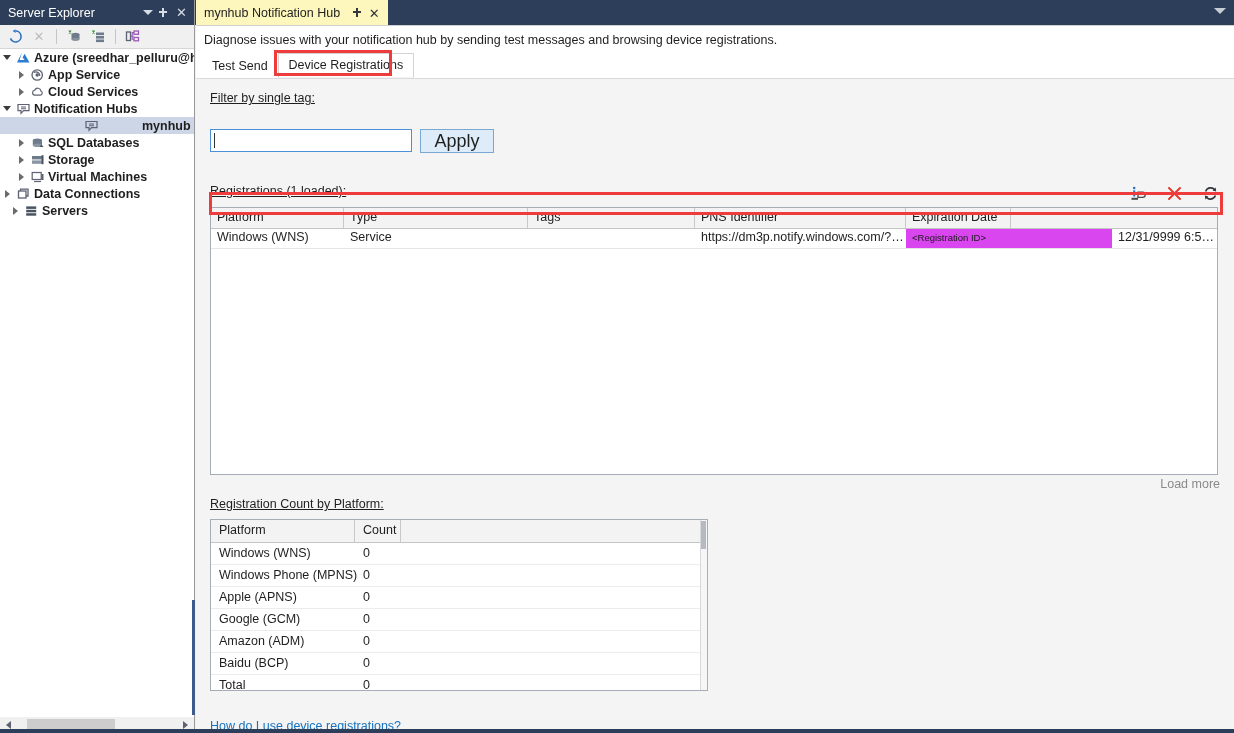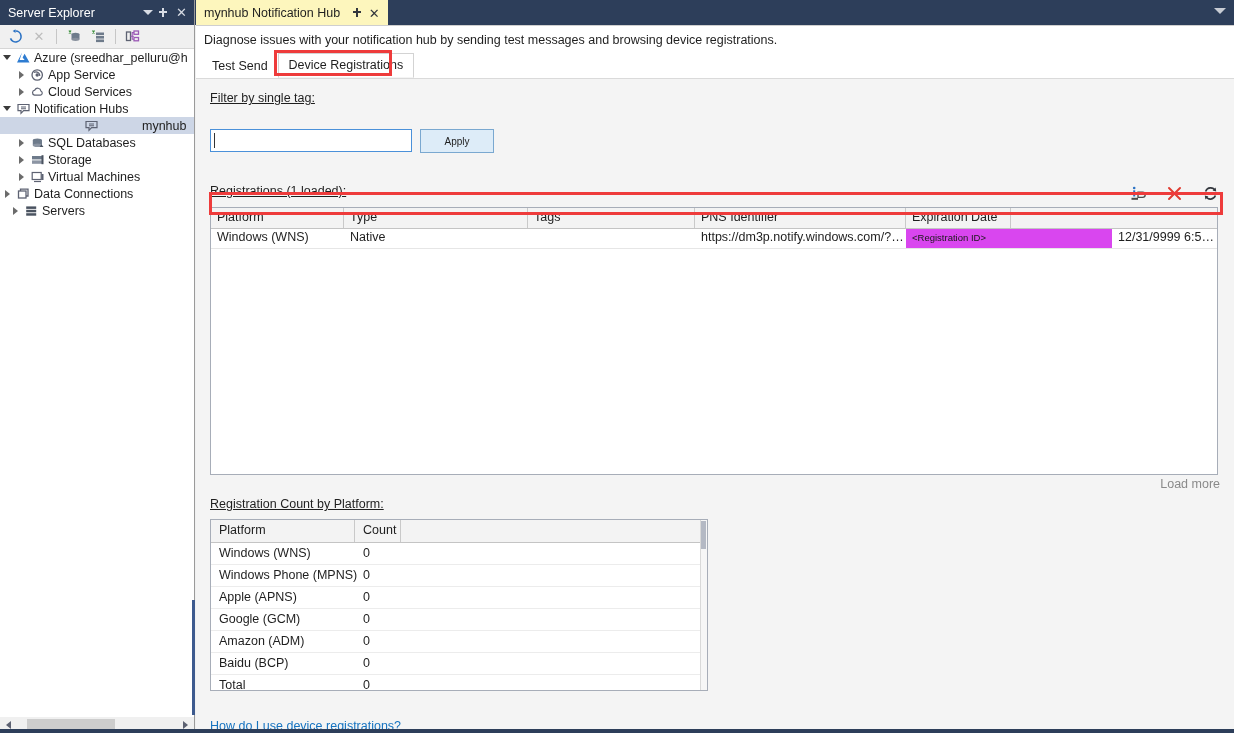--- a/index.html
+++ b/index.html
@@ -105,6 +105,7 @@
     overflow: hidden;
     font-size: 12.5px;
     color: #1e1e1e;
+    font-weight: bold;
   }
   .tnode {
     display: flex; align-items: center;

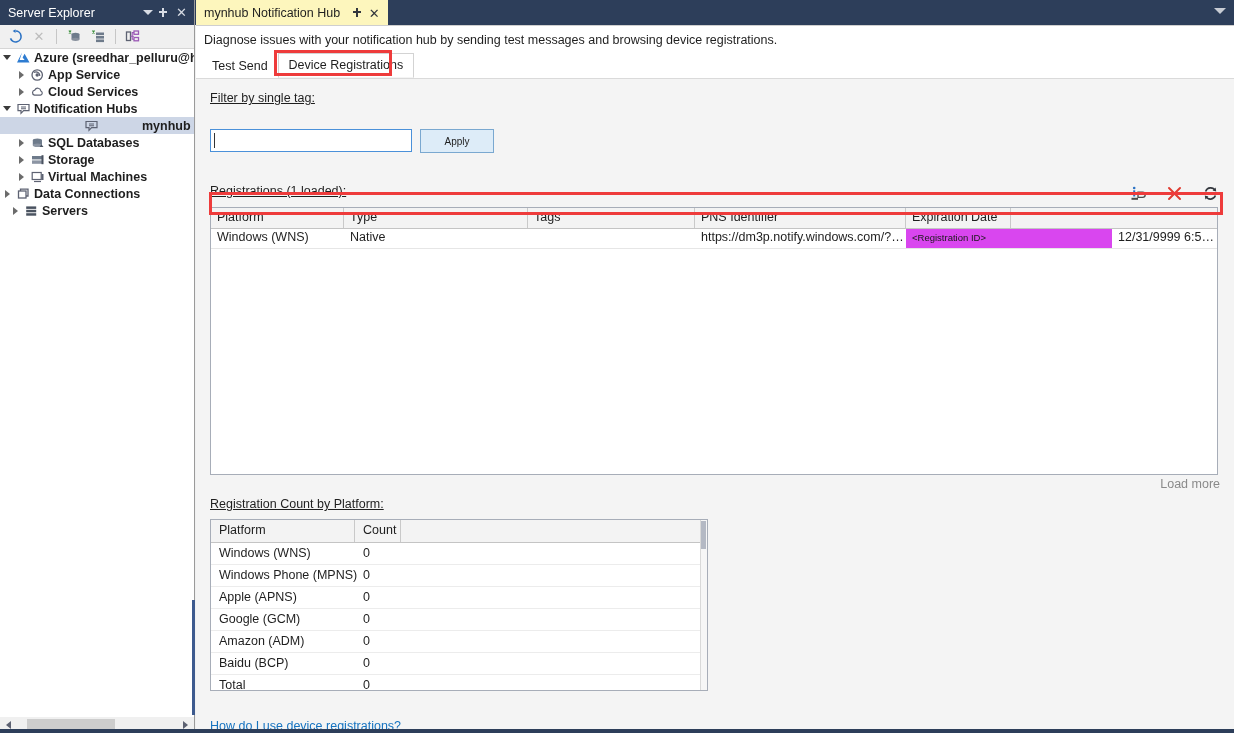--- a/index.html
+++ b/index.html
@@ -254,7 +254,7 @@
     width: 74px; height: 24px;
     background: #ddecf8;
     border: 1px solid #7aa8d0;
-    font-size: 10px; color: #1e1e1e;
+    font-size: 18px; color: #1e1e1e;
     display: flex; align-items: center; justify-content: center;
     cursor: default;
   }

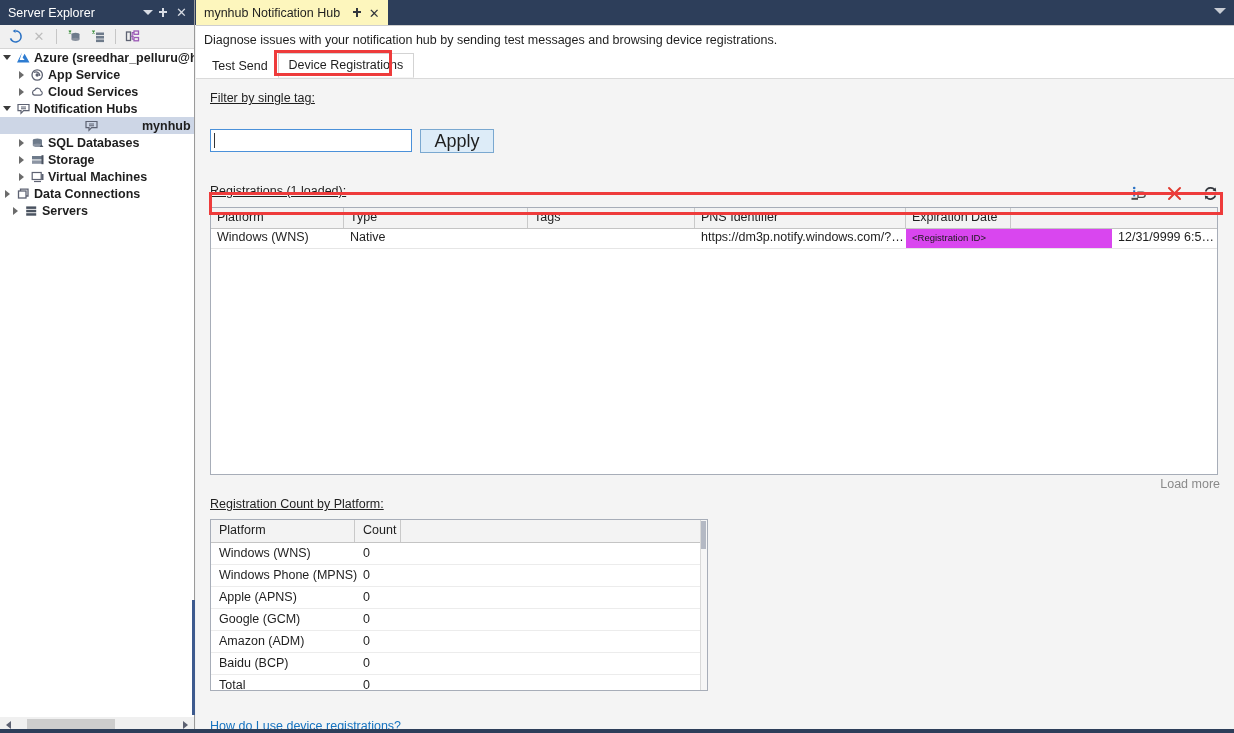--- a/index.html
+++ b/index.html
@@ -645,7 +645,7 @@
         <div>
             <div class="grid-row">
               <div class="gc" style="width: 133px;">Windows (WNS)</div>
-              <div class="gc" style="width: 184px;">Native</div>
+              <div class="gc" style="width: 184px;">Service</div>
               <div class="gc" style="width: 167px;"></div>
               <div class="gc" style="width: 211px;">https://dm3p.notify.windows.com/?to...</div>
               <div class="gc redacted" style="width: 206px;">&lt;Registration ID&gt;</div>

